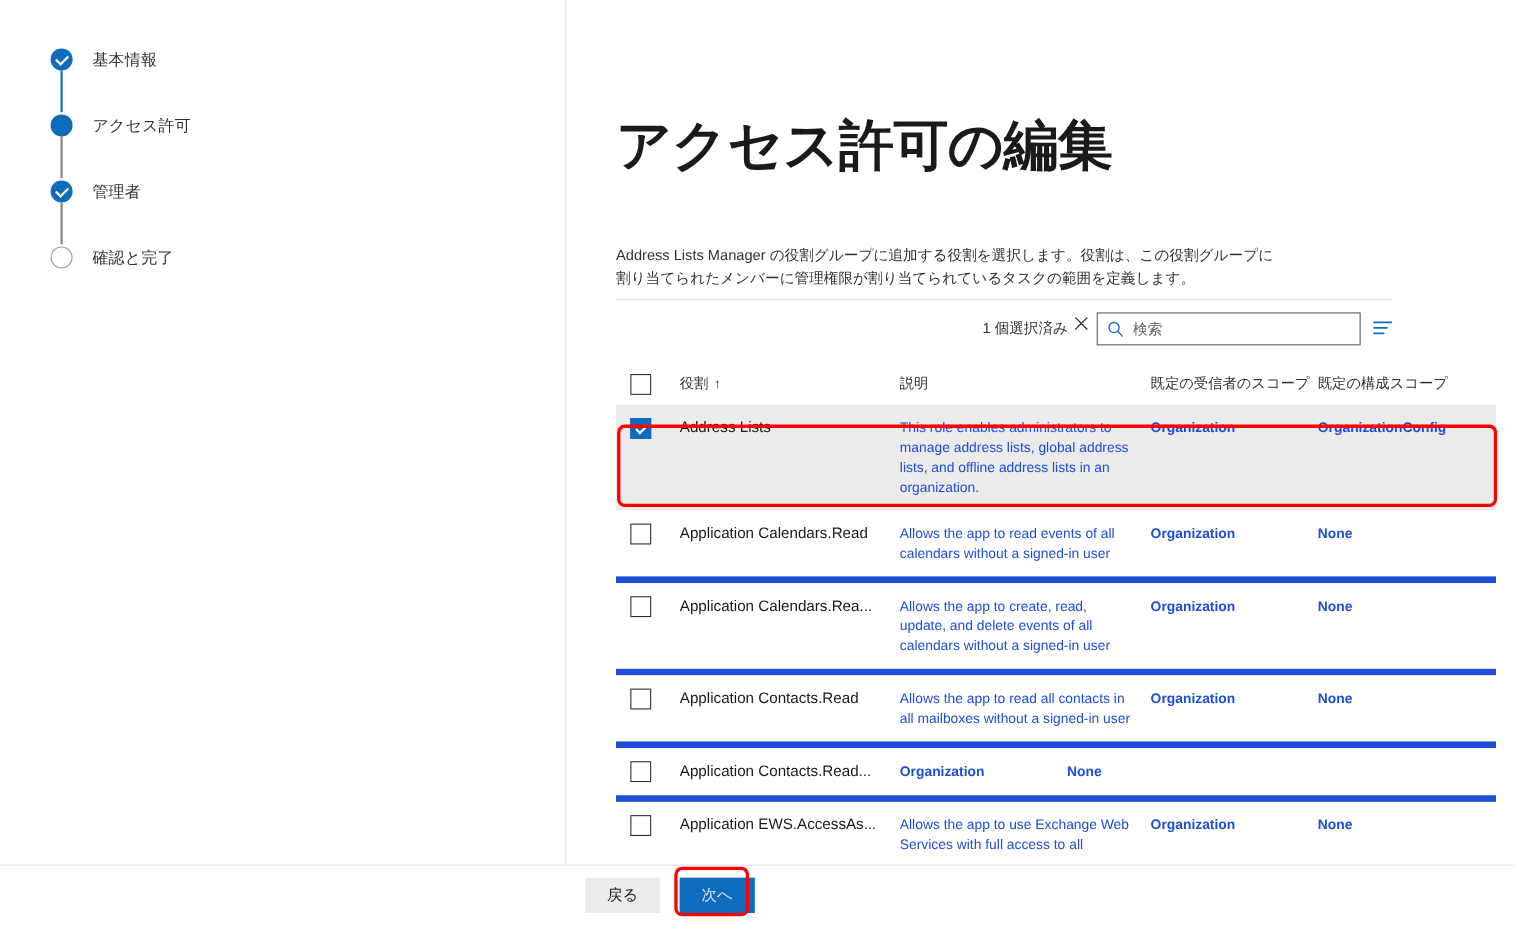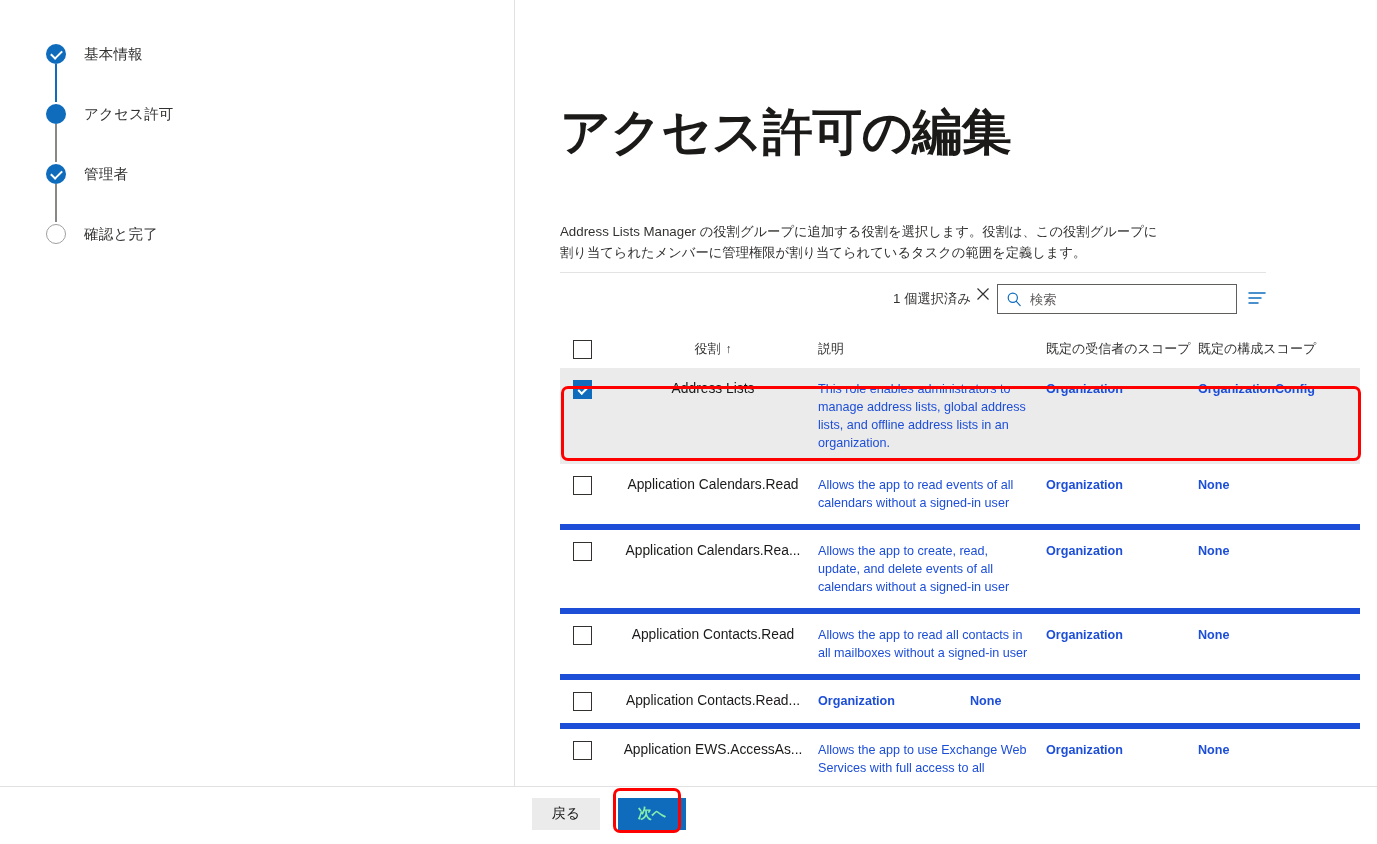--- a/index.html
+++ b/index.html
@@ -199,7 +199,7 @@
   .trow.body { padding: 12px 0 12px 0; }
   .trow.selected { background: #ebebeb; border-bottom: none; }
   .c-check { flex: 0 0 58px; padding-left: 13px; box-sizing: border-box; }
-  .c-role  { flex: 0 0 200px; padding-right: 10px; box-sizing: border-box; text-align: center; }
+  .c-role  { flex: 0 0 200px; padding-right: 10px; box-sizing: border-box; }
   .c-desc  { flex: 0 0 228px; padding-right: 14px; box-sizing: border-box; }
   .c-scope1{ flex: 0 0 152px; box-sizing: border-box; }
   .c-scope2{ flex: 1 1 auto; box-sizing: border-box; }

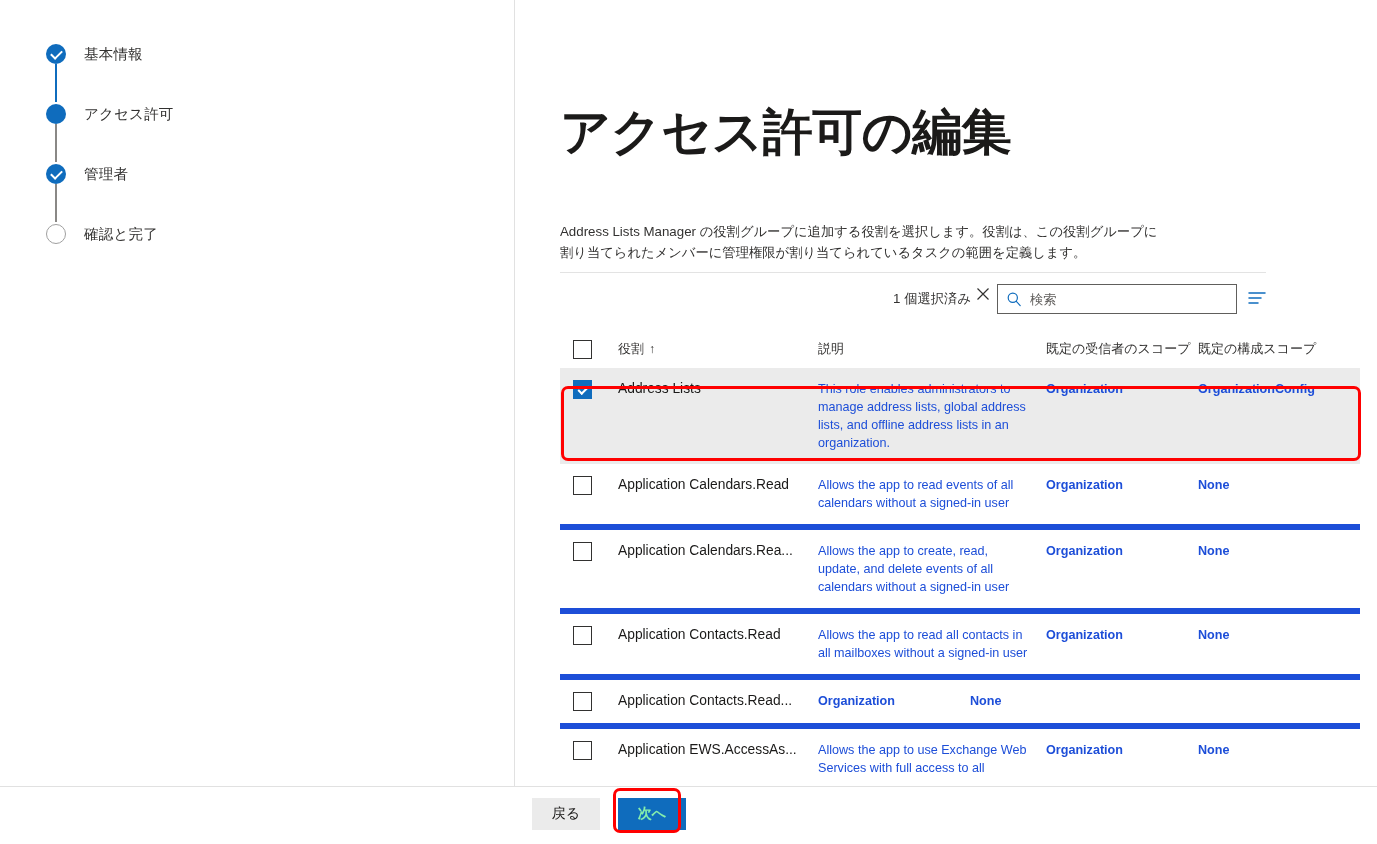--- a/index.html
+++ b/index.html
@@ -291,9 +291,9 @@
   #next-button {
     left: 618px;
     background: #0f6cbd;
-    color: #86efac;
+    color: #e5e5e5;
     border: 1px solid #0f6cbd;
-    font-weight: 700;
+    font-weight: 400;
   }
 </style>
 </head>

